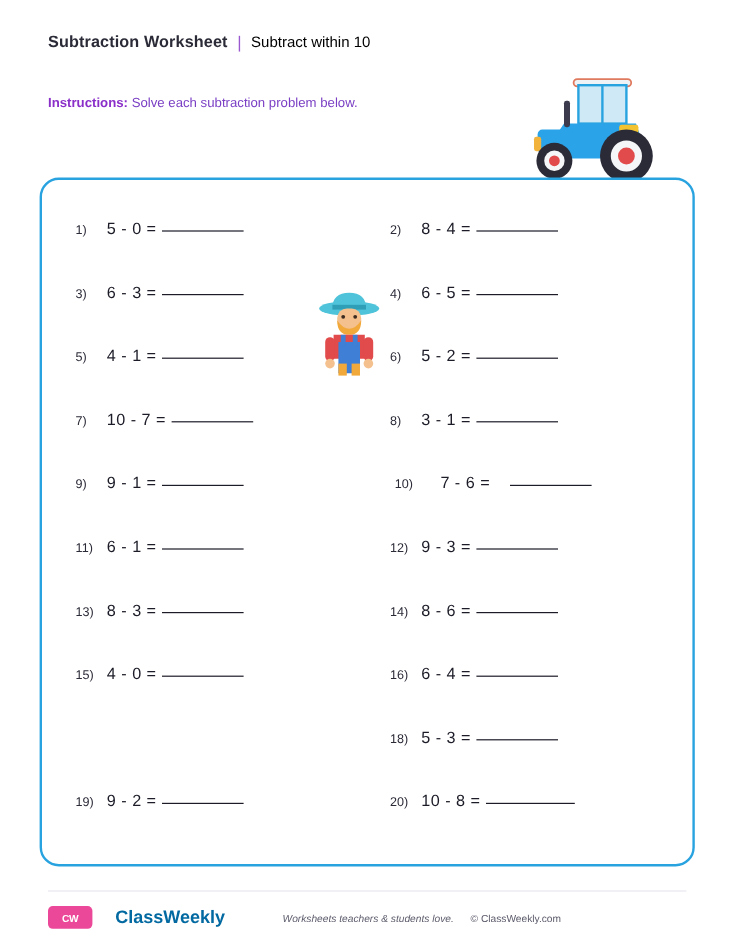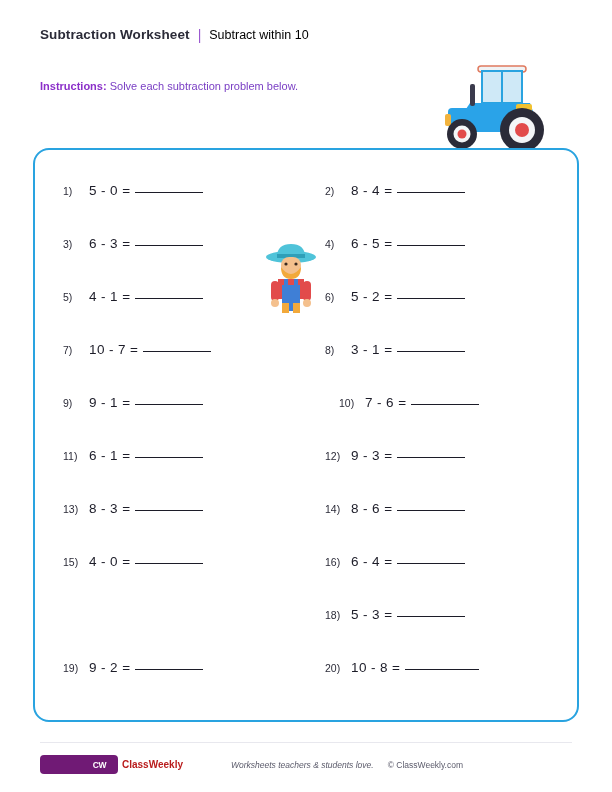--- a/index.html
+++ b/index.html
@@ -276,7 +276,7 @@
         <span class="p-expr">9 - 1 =</span>
         <span class="p-line"></span>
       </div>
-      <div class="problem" style="left:304px; top:245px;">
+      <div class="problem" style="left:294px; top:245px;gap:12px;">
         <span class="p-num">10)</span>
         <span class="p-expr">7 - 6 =</span>
         <span class="p-line"></span>

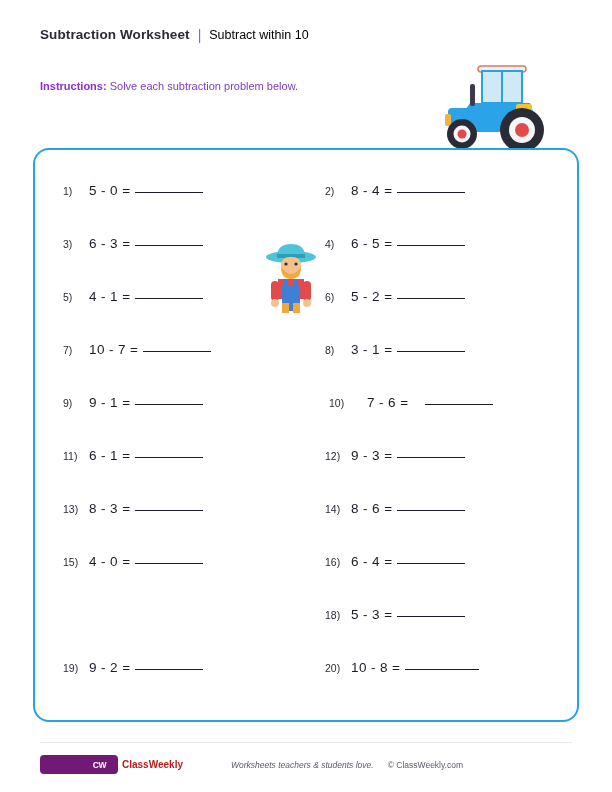--- a/index.html
+++ b/index.html
@@ -153,7 +153,7 @@
     width: 37px;
     height: 19px;
     border-radius: 4px;
-    background: #701a75;
+    background: #ec4899;
     color: #fff;
     font-size: 8.5px;
     font-weight: bold;
@@ -161,7 +161,6 @@
     align-items: center;
     justify-content: center;
     letter-spacing: -0.3px;
-    padding-left: 41px;
   }
   .logo-text {
     margin-left: 4px;

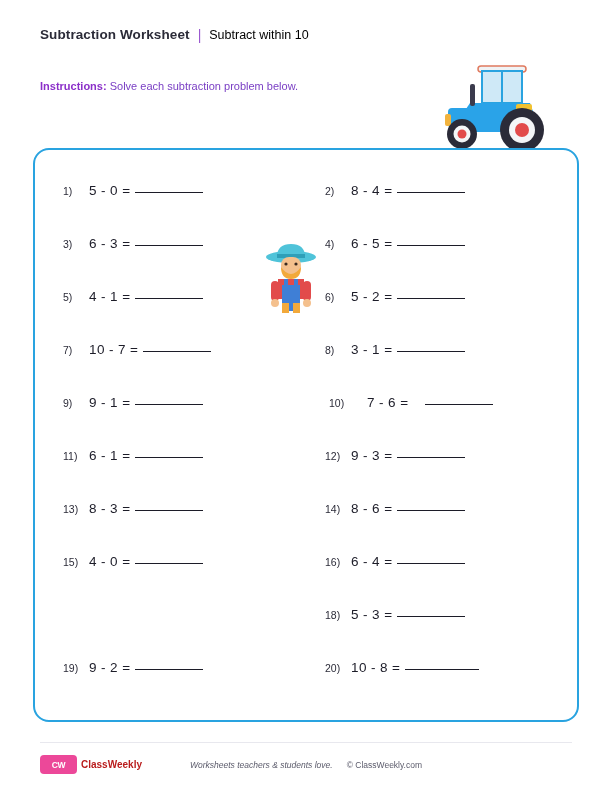--- a/index.html
+++ b/index.html
@@ -163,10 +163,10 @@
     letter-spacing: -0.3px;
   }
   .logo-text {
-    margin-left: 4px;
-    font-size: 10px;
+    margin-left: 19px;
+    font-size: 15px;
     font-weight: bold;
-    color: #b91c1c;
+    color: #0369a1;
   }
   .footer-tag {
     margin-left: 48px;

